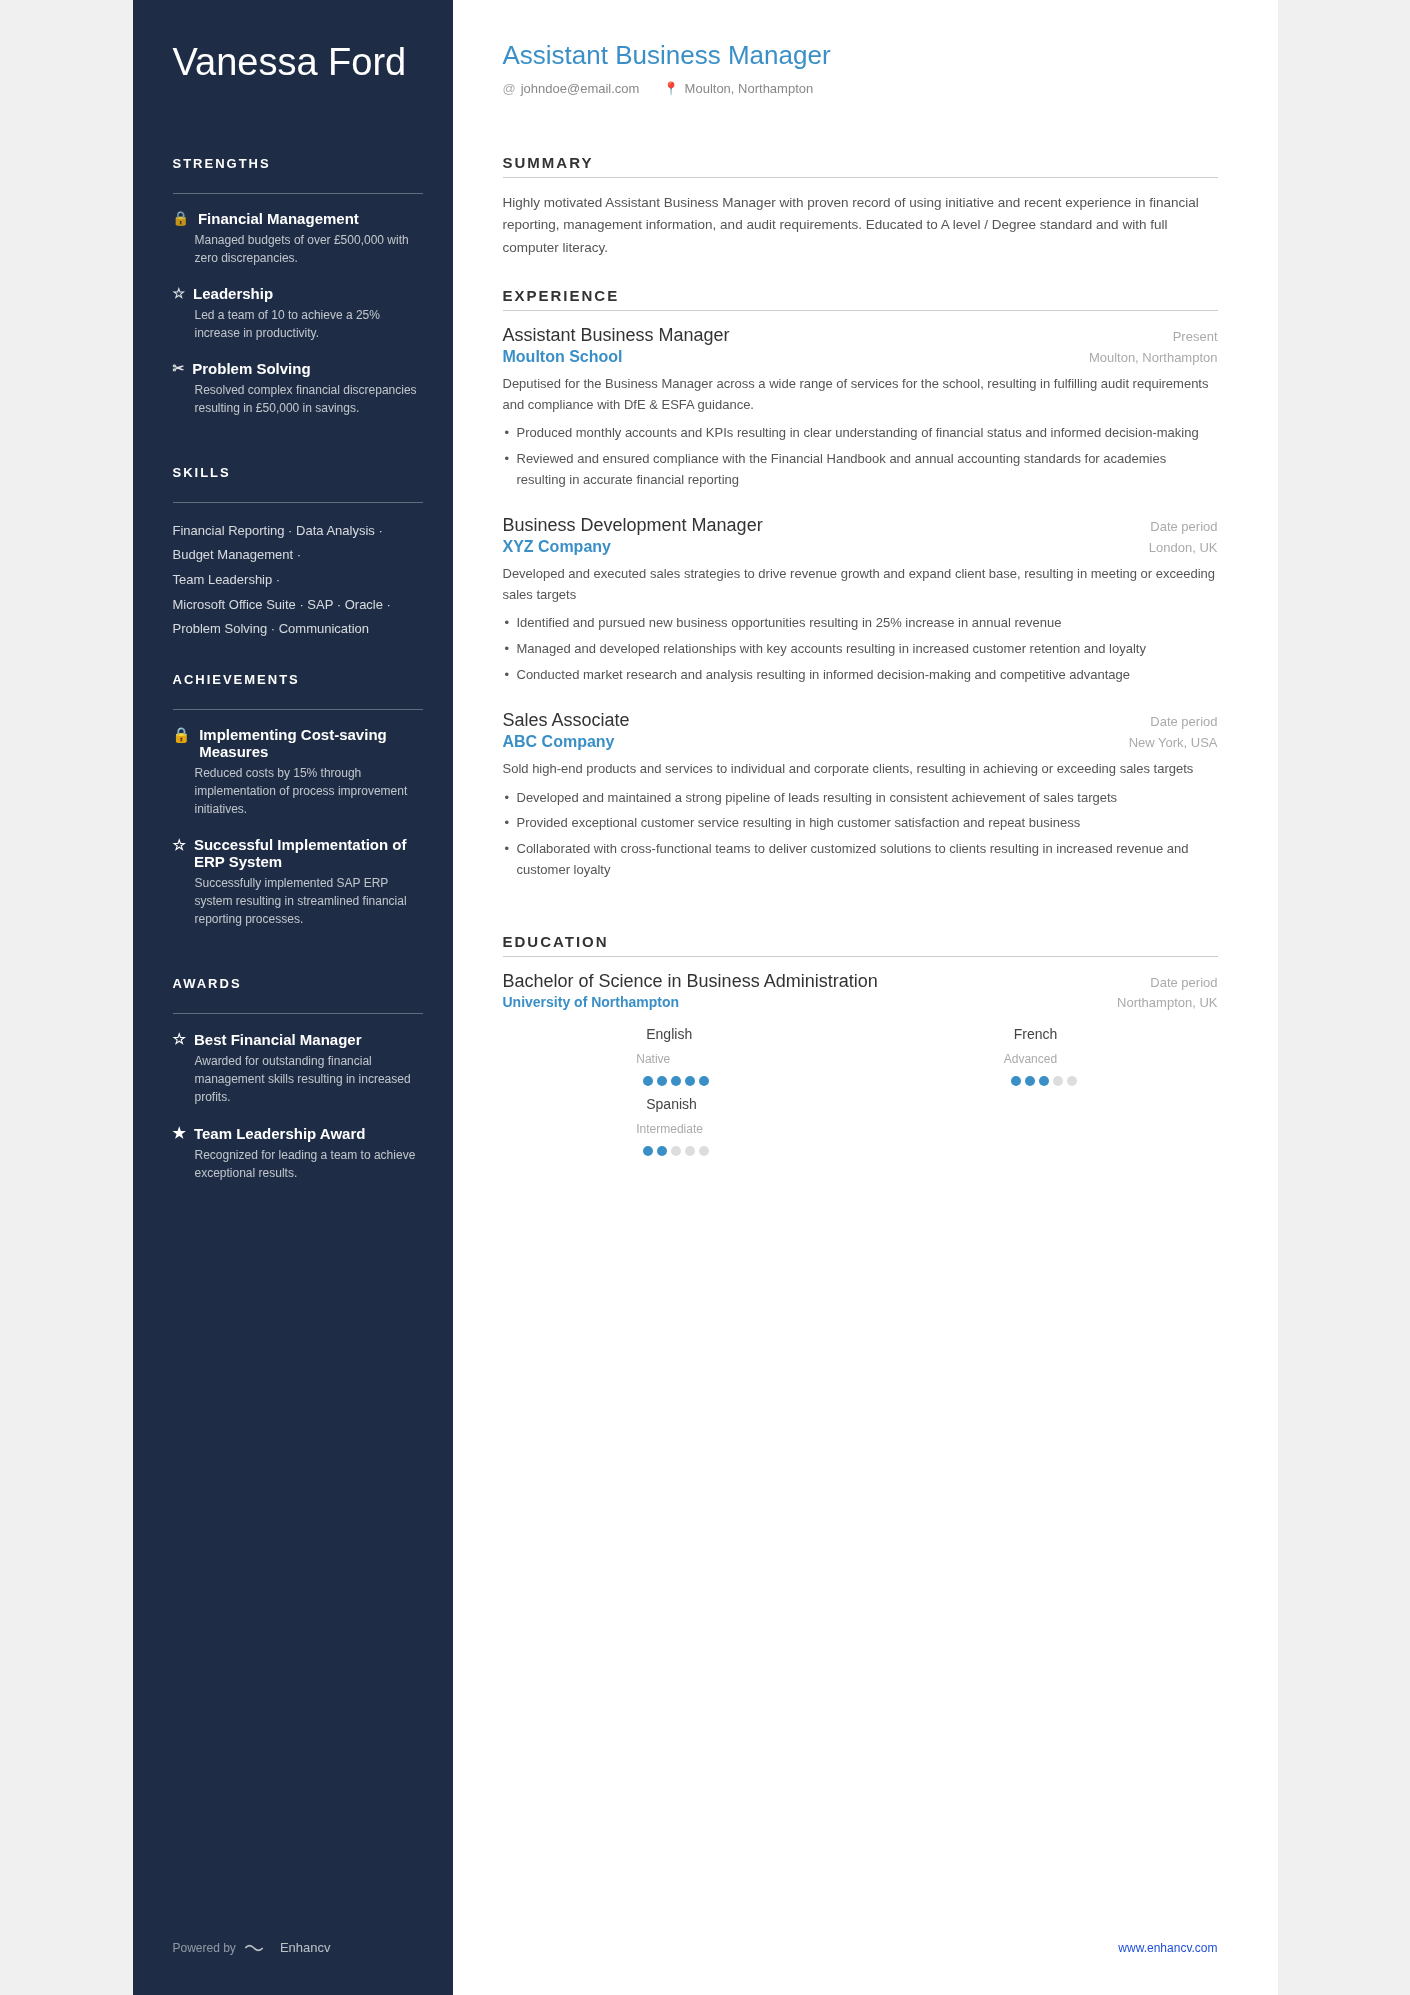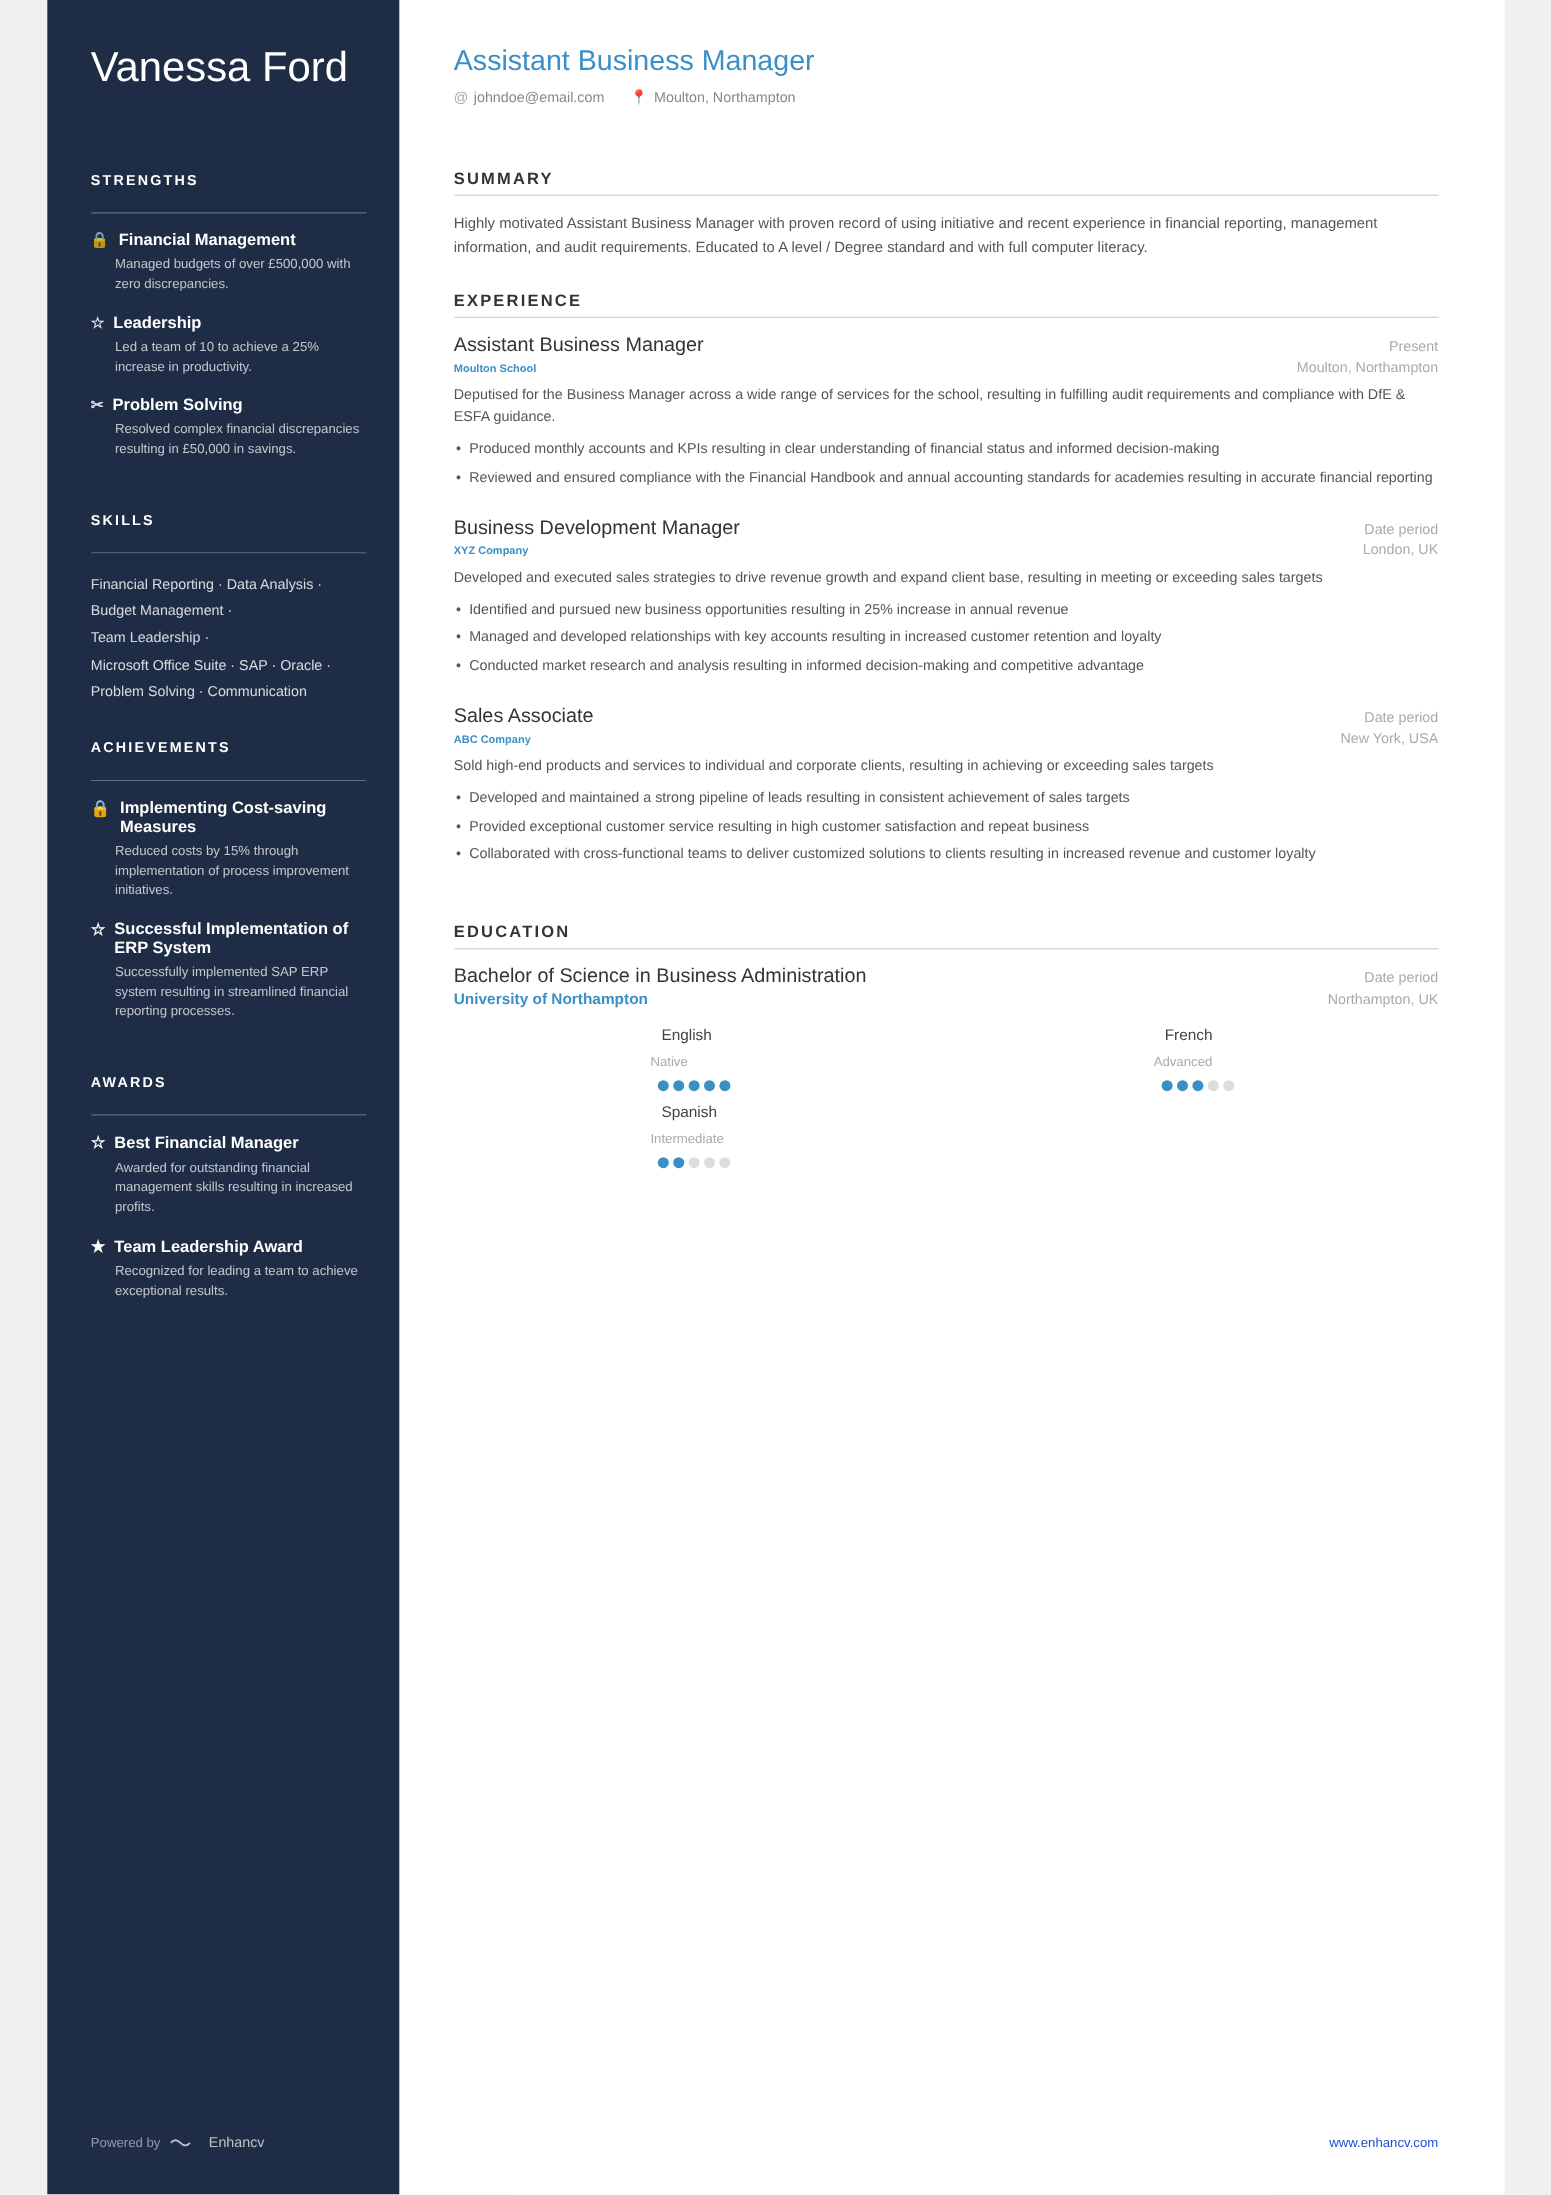--- a/index.html
+++ b/index.html
@@ -12,7 +12,7 @@
       min-height: 100vh;
     }
     .resume-wrapper {
-      width: 1325px;
+      width: 1145px;
       min-height: 1995px;
       background: #fff;
       display: flex;

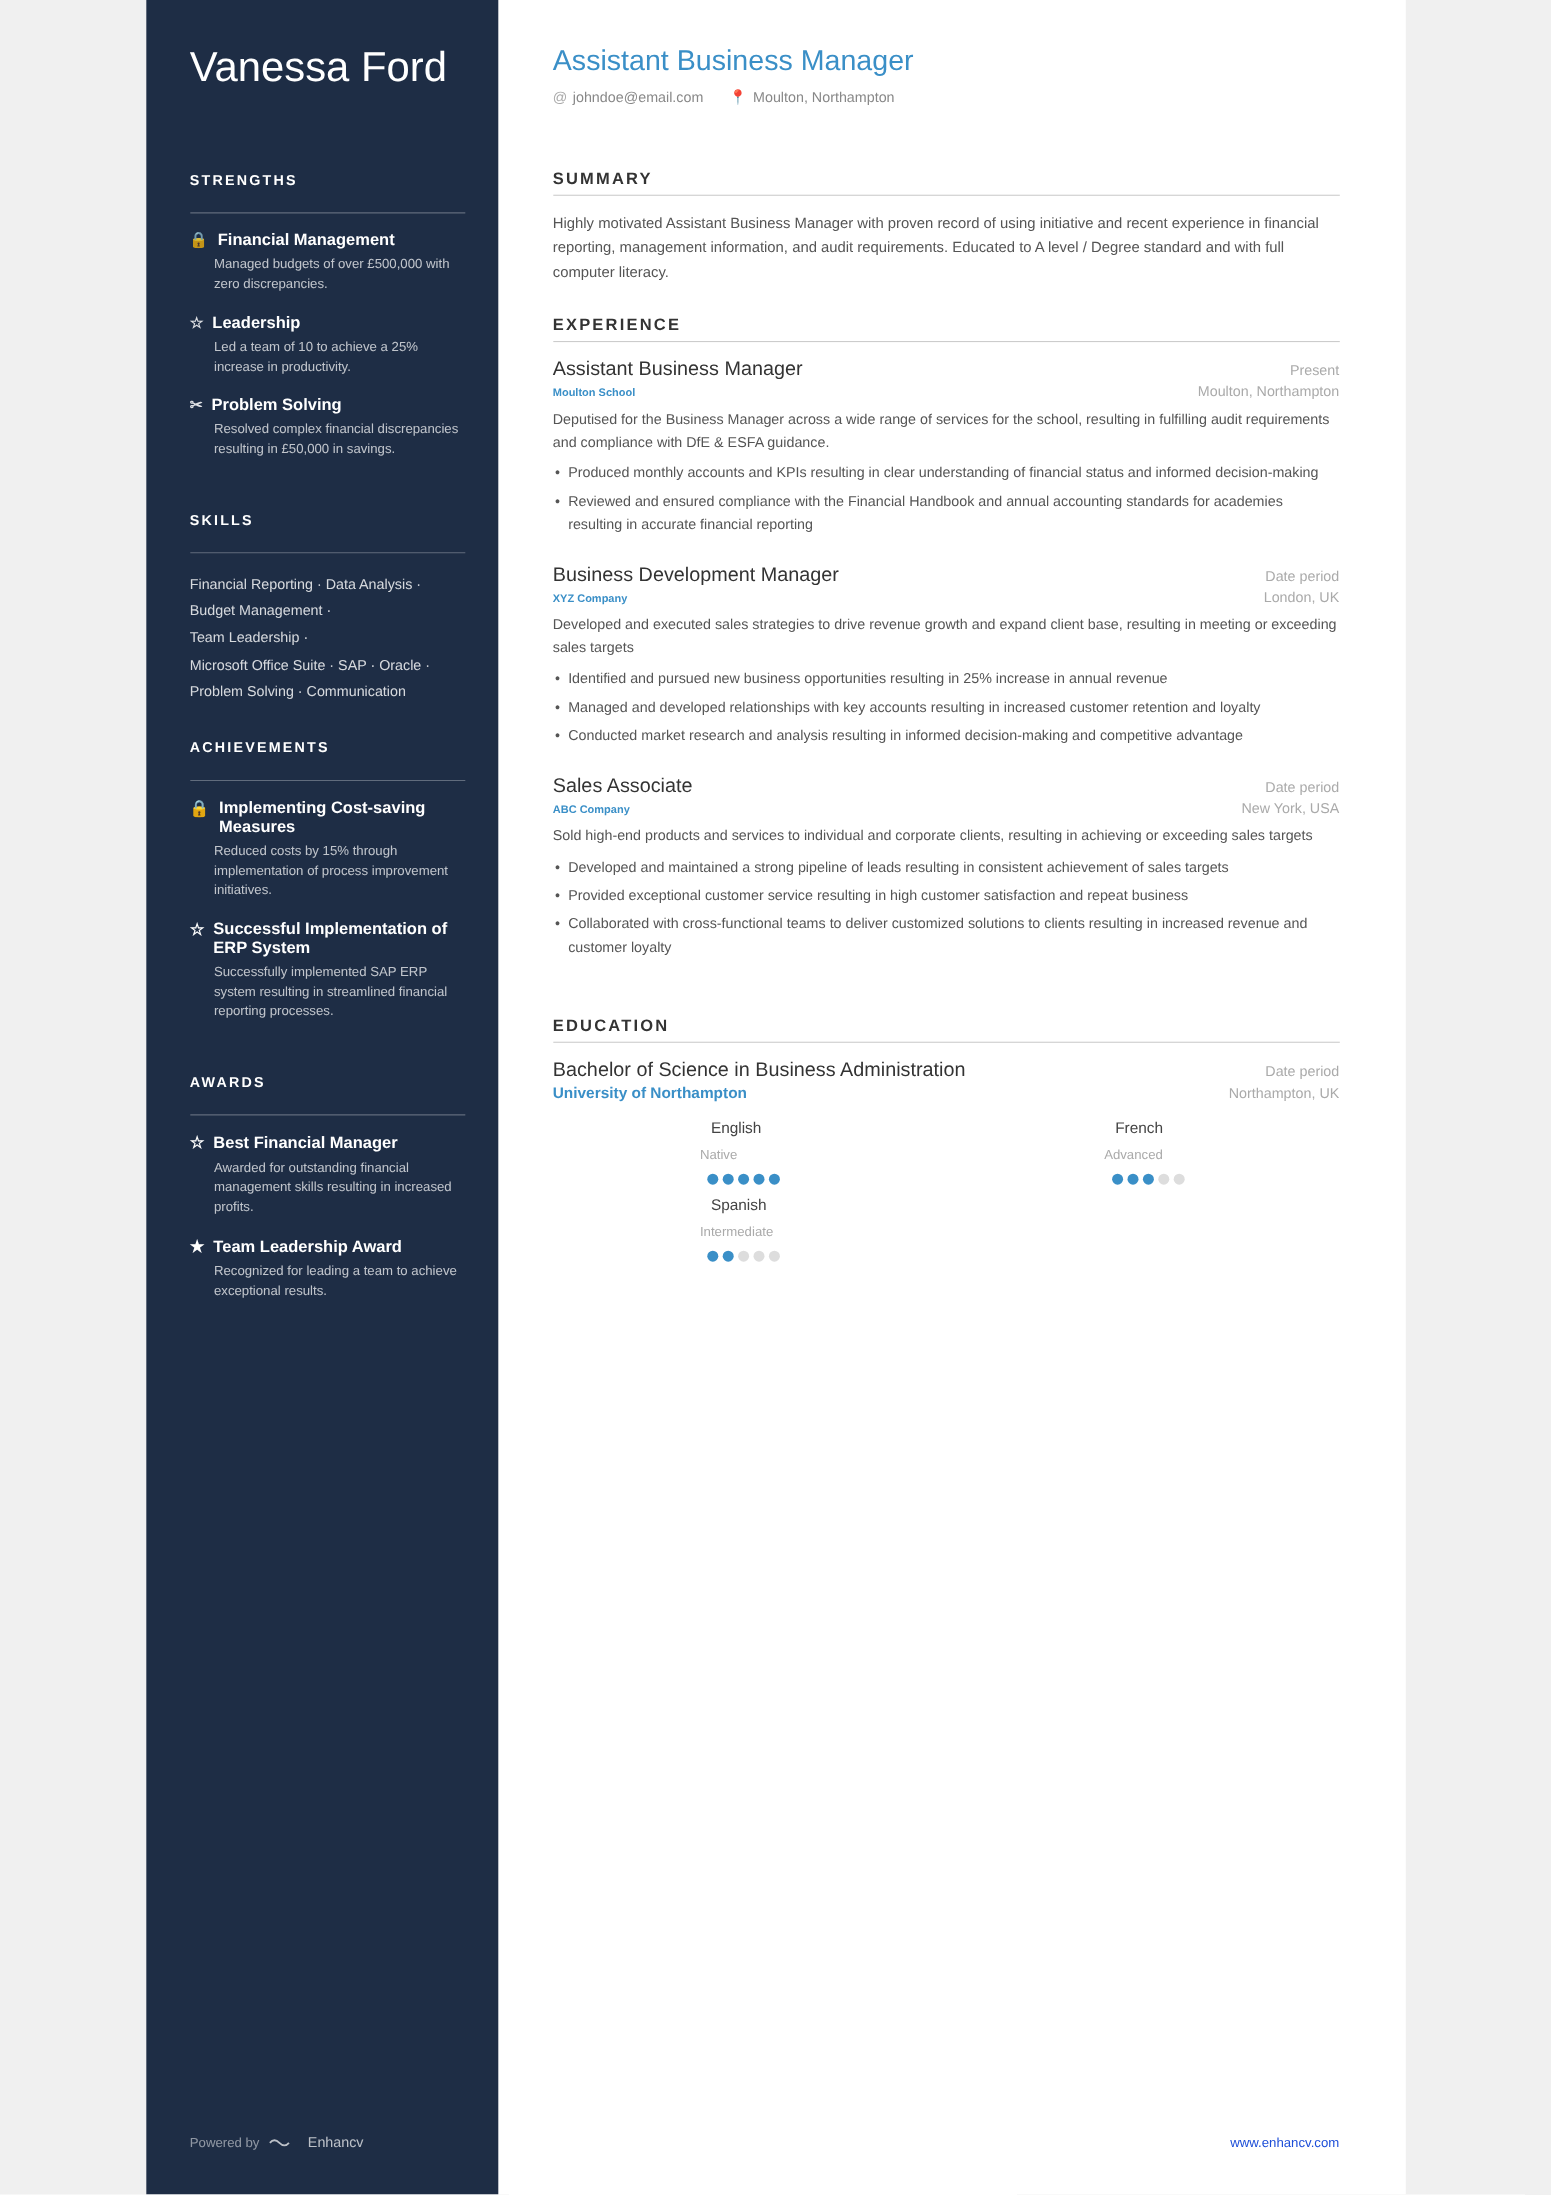--- a/index.html
+++ b/index.html
@@ -199,7 +199,7 @@
       margin-bottom: 8px;
     }
     .exp-company {
-      font-size: 10px;
+      font-size: 16px;
       font-weight: 600;
       color: #3a8fc7;
     }

